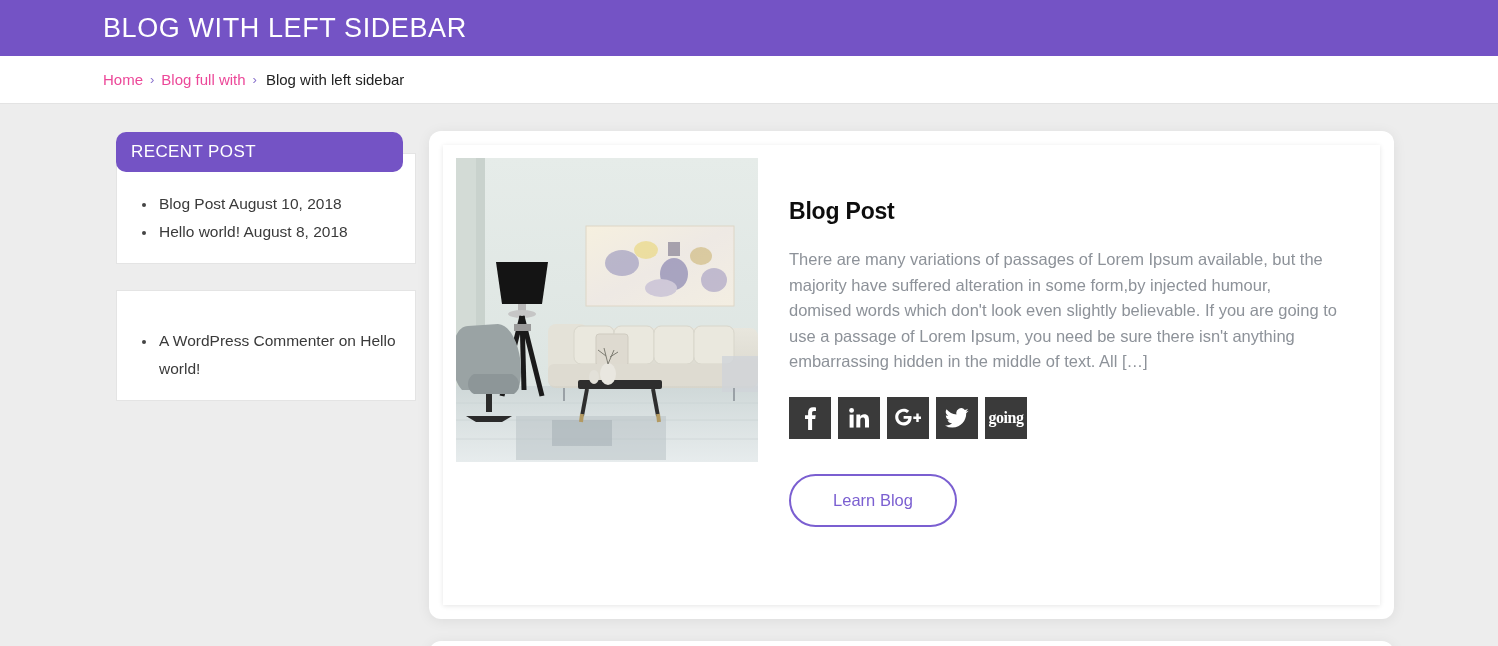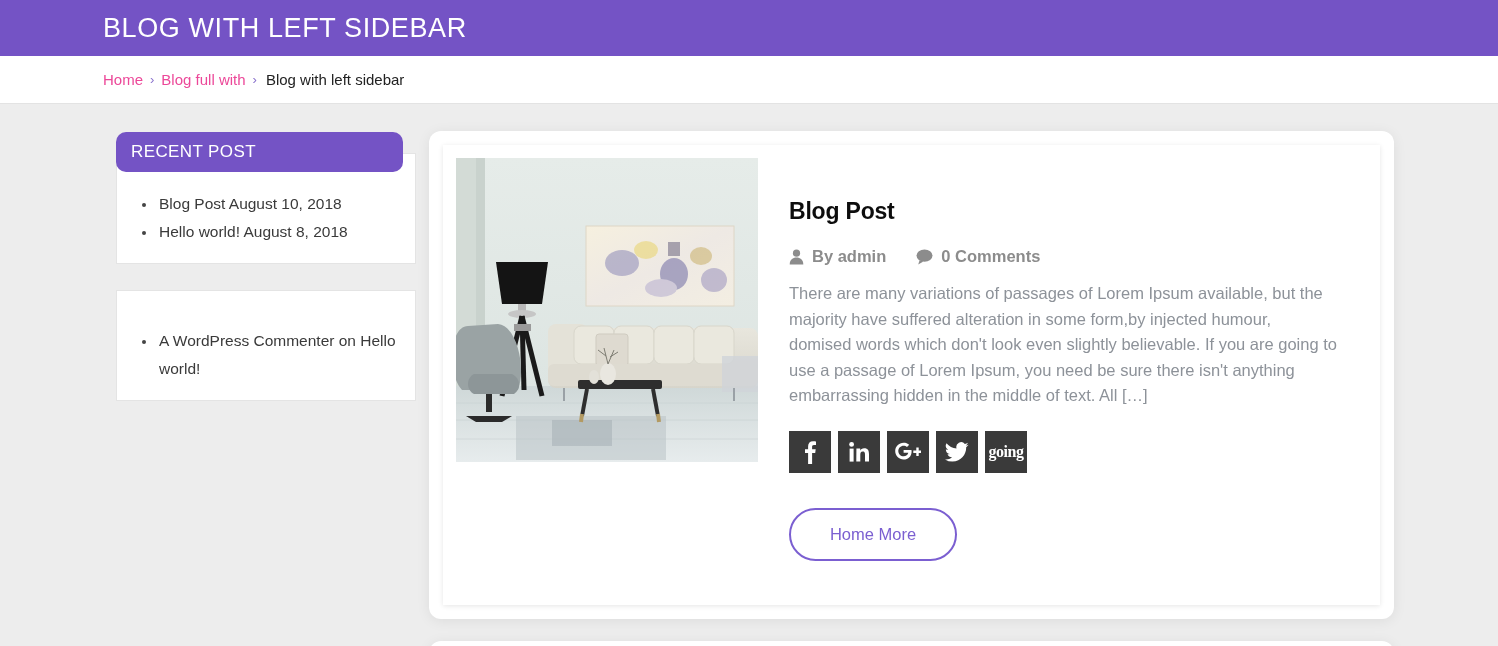--- a/index.html
+++ b/index.html
@@ -353,26 +353,6 @@
         <div class="post-body">
           <h2 class="post-title">Blog Post</h2>
 
-          <div class="post-meta">
-            <span class="meta-item">
-              <span class="meta-ico">
-                <svg width="15" height="16" viewBox="0 0 15 16" fill="currentColor">
-                  <circle cx="7.5" cy="4.2" r="3.6"></circle>
-                  <path d="M0.7 15.4 C0.7 10.9 3.8 8.6 7.5 8.6 C11.2 8.6 14.3 10.9 14.3 15.4 Z"></path>
-                </svg>
-              </span>
-              <span>By admin</span>
-            </span>
-            <span class="meta-item">
-              <span class="meta-ico">
-                <svg width="17" height="16" viewBox="0 0 17 16" fill="currentColor">
-                  <ellipse cx="8.5" cy="6.6" rx="8" ry="6.2"></ellipse>
-                  <path d="M3.6 11.2 L2.2 15.6 L7.4 12.6 Z"></path>
-                </svg>
-              </span>
-              <span>0 Comments</span>
-            </span>
-          </div>
 
           <p class="post-text">There are many variations of passages of Lorem Ipsum available, but the majority have suffered alteration in some form,by injected humour, domised words which don't look even slightly believable. If you are going to use a passage of Lorem Ipsum, you need be sure there isn't anything embarrassing hidden in the middle of text. All […]</p>
 

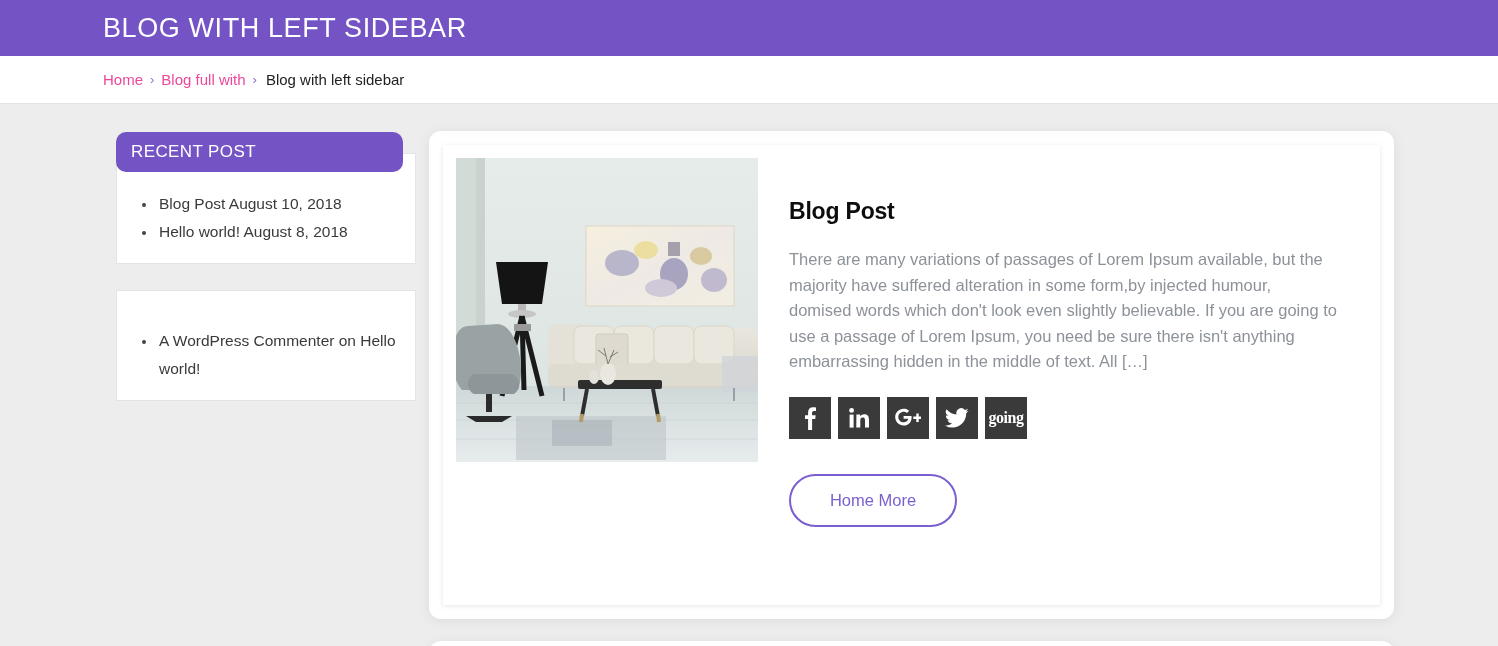--- a/index.html
+++ b/index.html
@@ -385,7 +385,7 @@
             </a>
           </div>
 
-          <a class="learn-more" href="#">Home More</a>
+          <a class="learn-more" href="#">Learn Blog</a>
         </div>
 
       </div>

